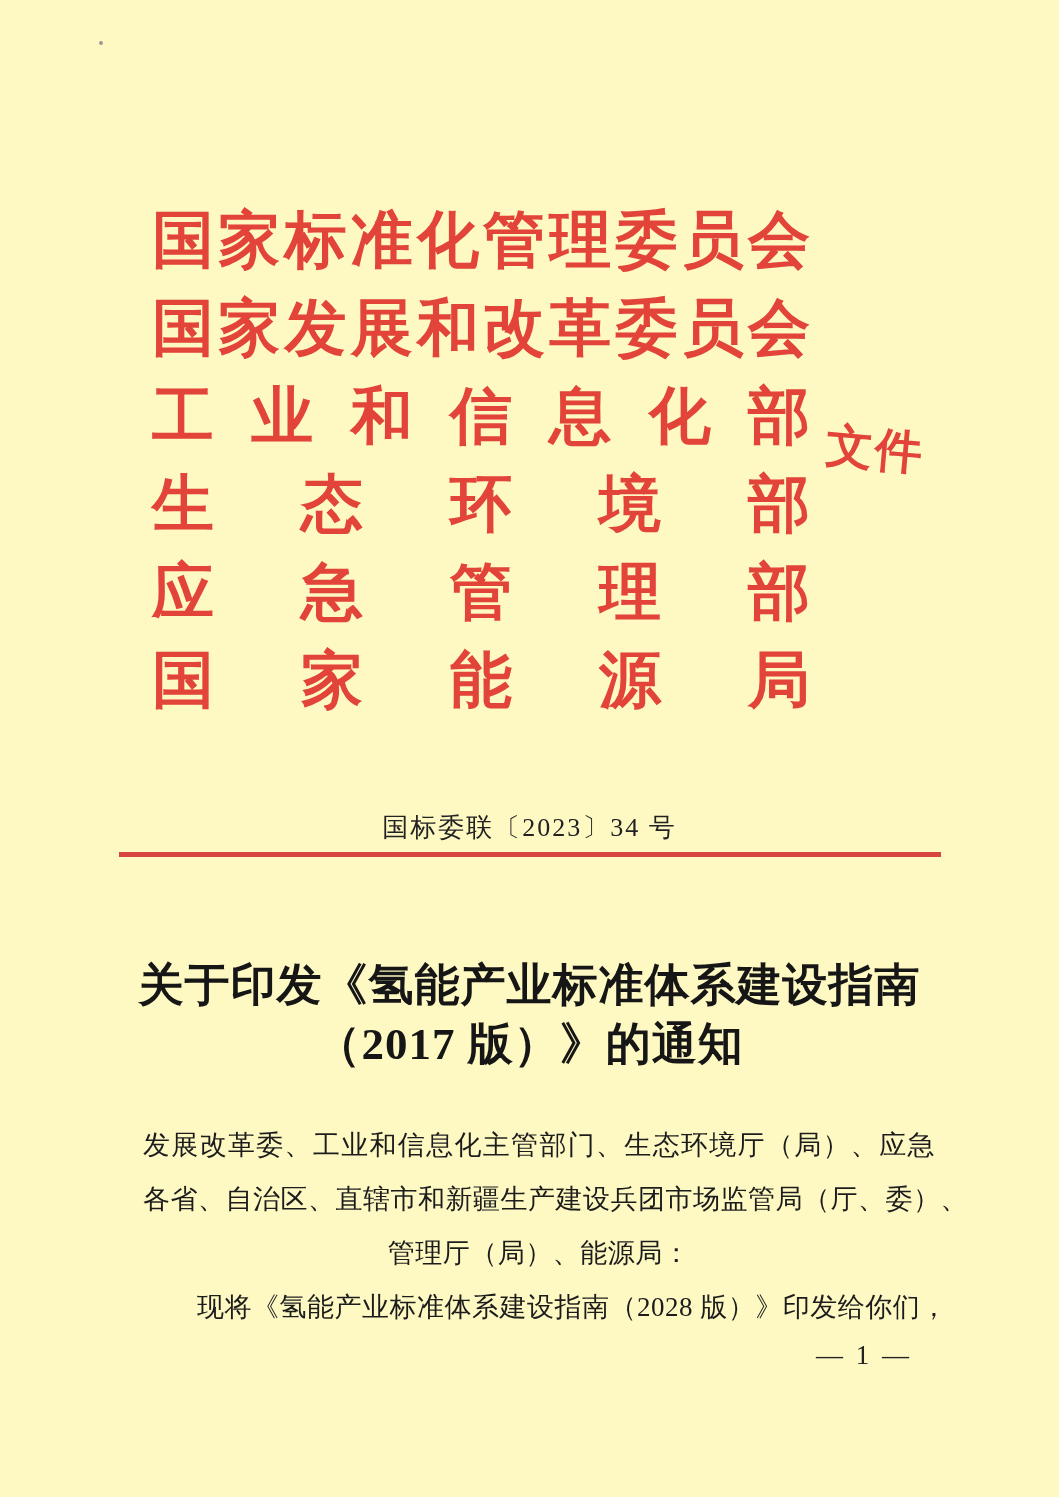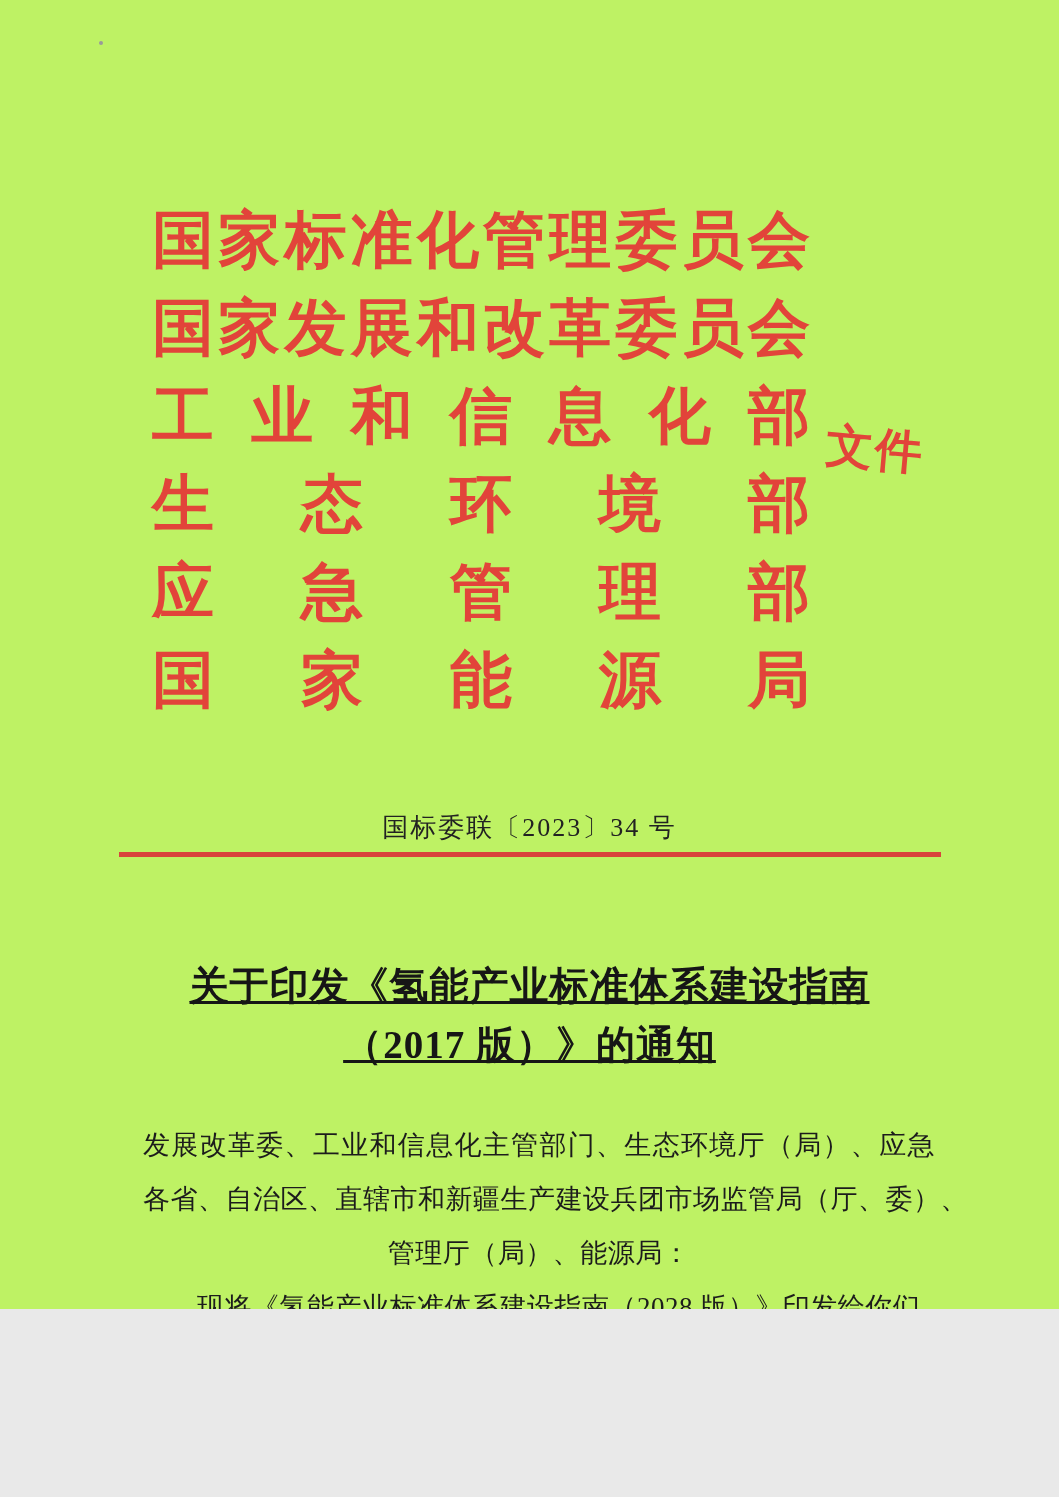--- a/index.html
+++ b/index.html
@@ -6,9 +6,9 @@
   .sheet {
     position: relative;
     width: 1059px;
-    height: 1309px;
+    height: 1497px;
     margin: 0 auto;
-    background: #bef264;
+    background: #fef9c3;
     overflow: hidden;
     font-family: "Liberation Serif", "DejaVu Serif", serif;
   }

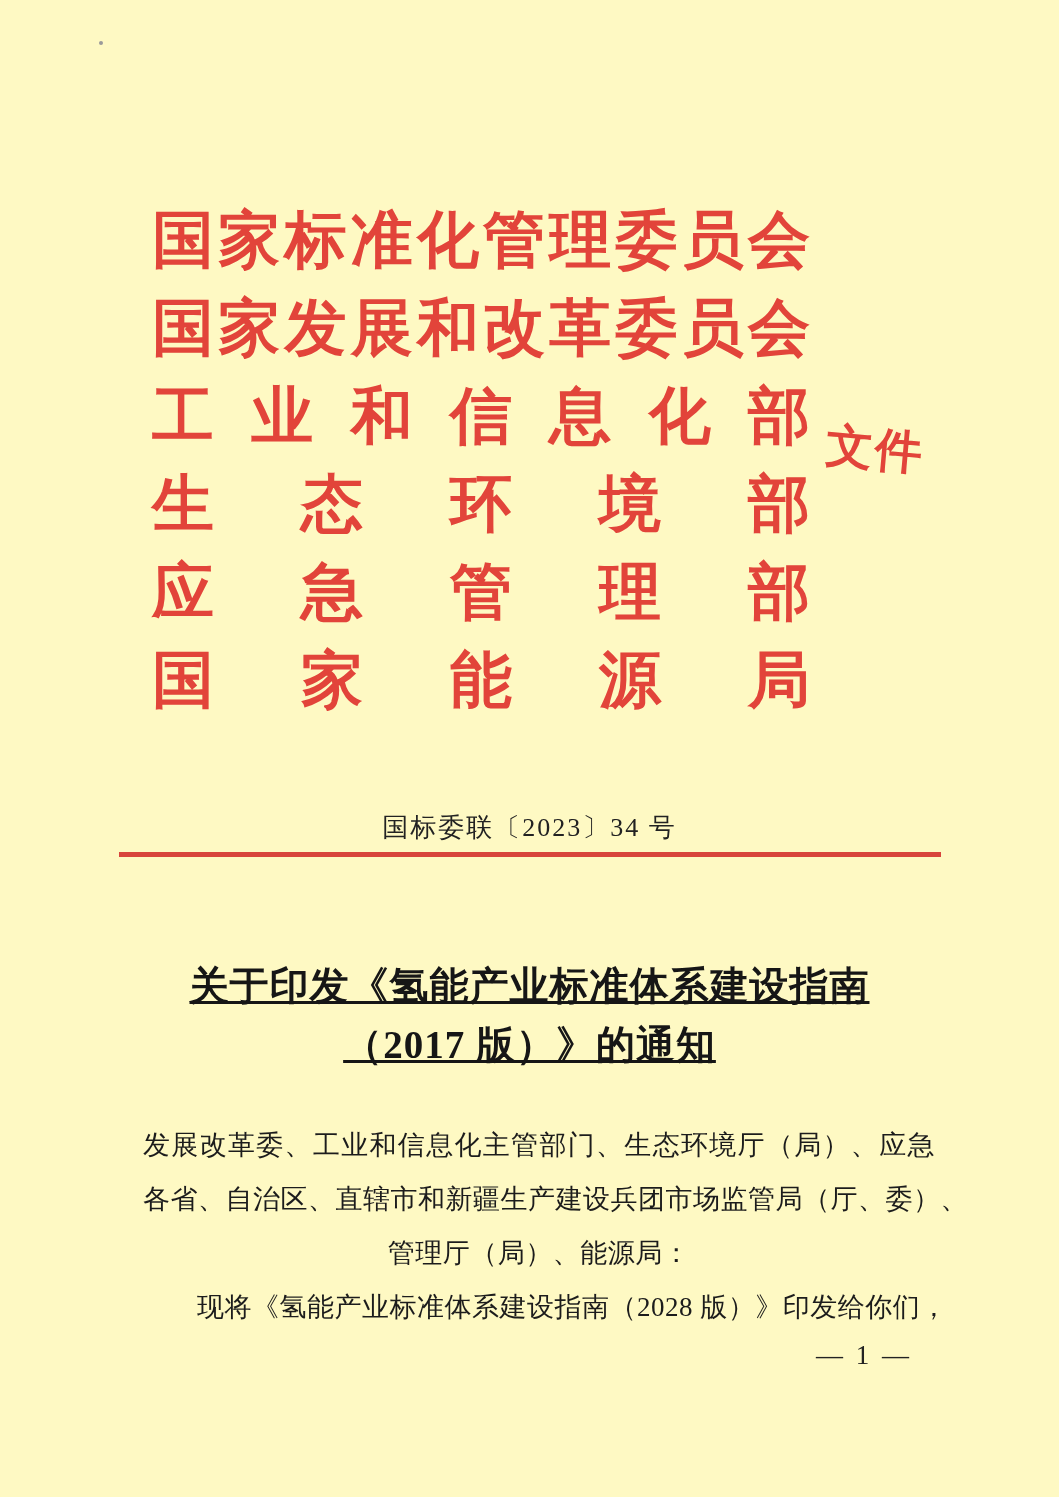--- a/index.html
+++ b/index.html
@@ -67,10 +67,9 @@
     text-align: center;
     font-weight: 700;
     color: #161616;
-    font-size: 39px;
+    font-size: 45px;
     line-height: 59px;
     letter-spacing: 1px;
-    text-decoration: underline;
   }
   .body-block {
     position: absolute;

